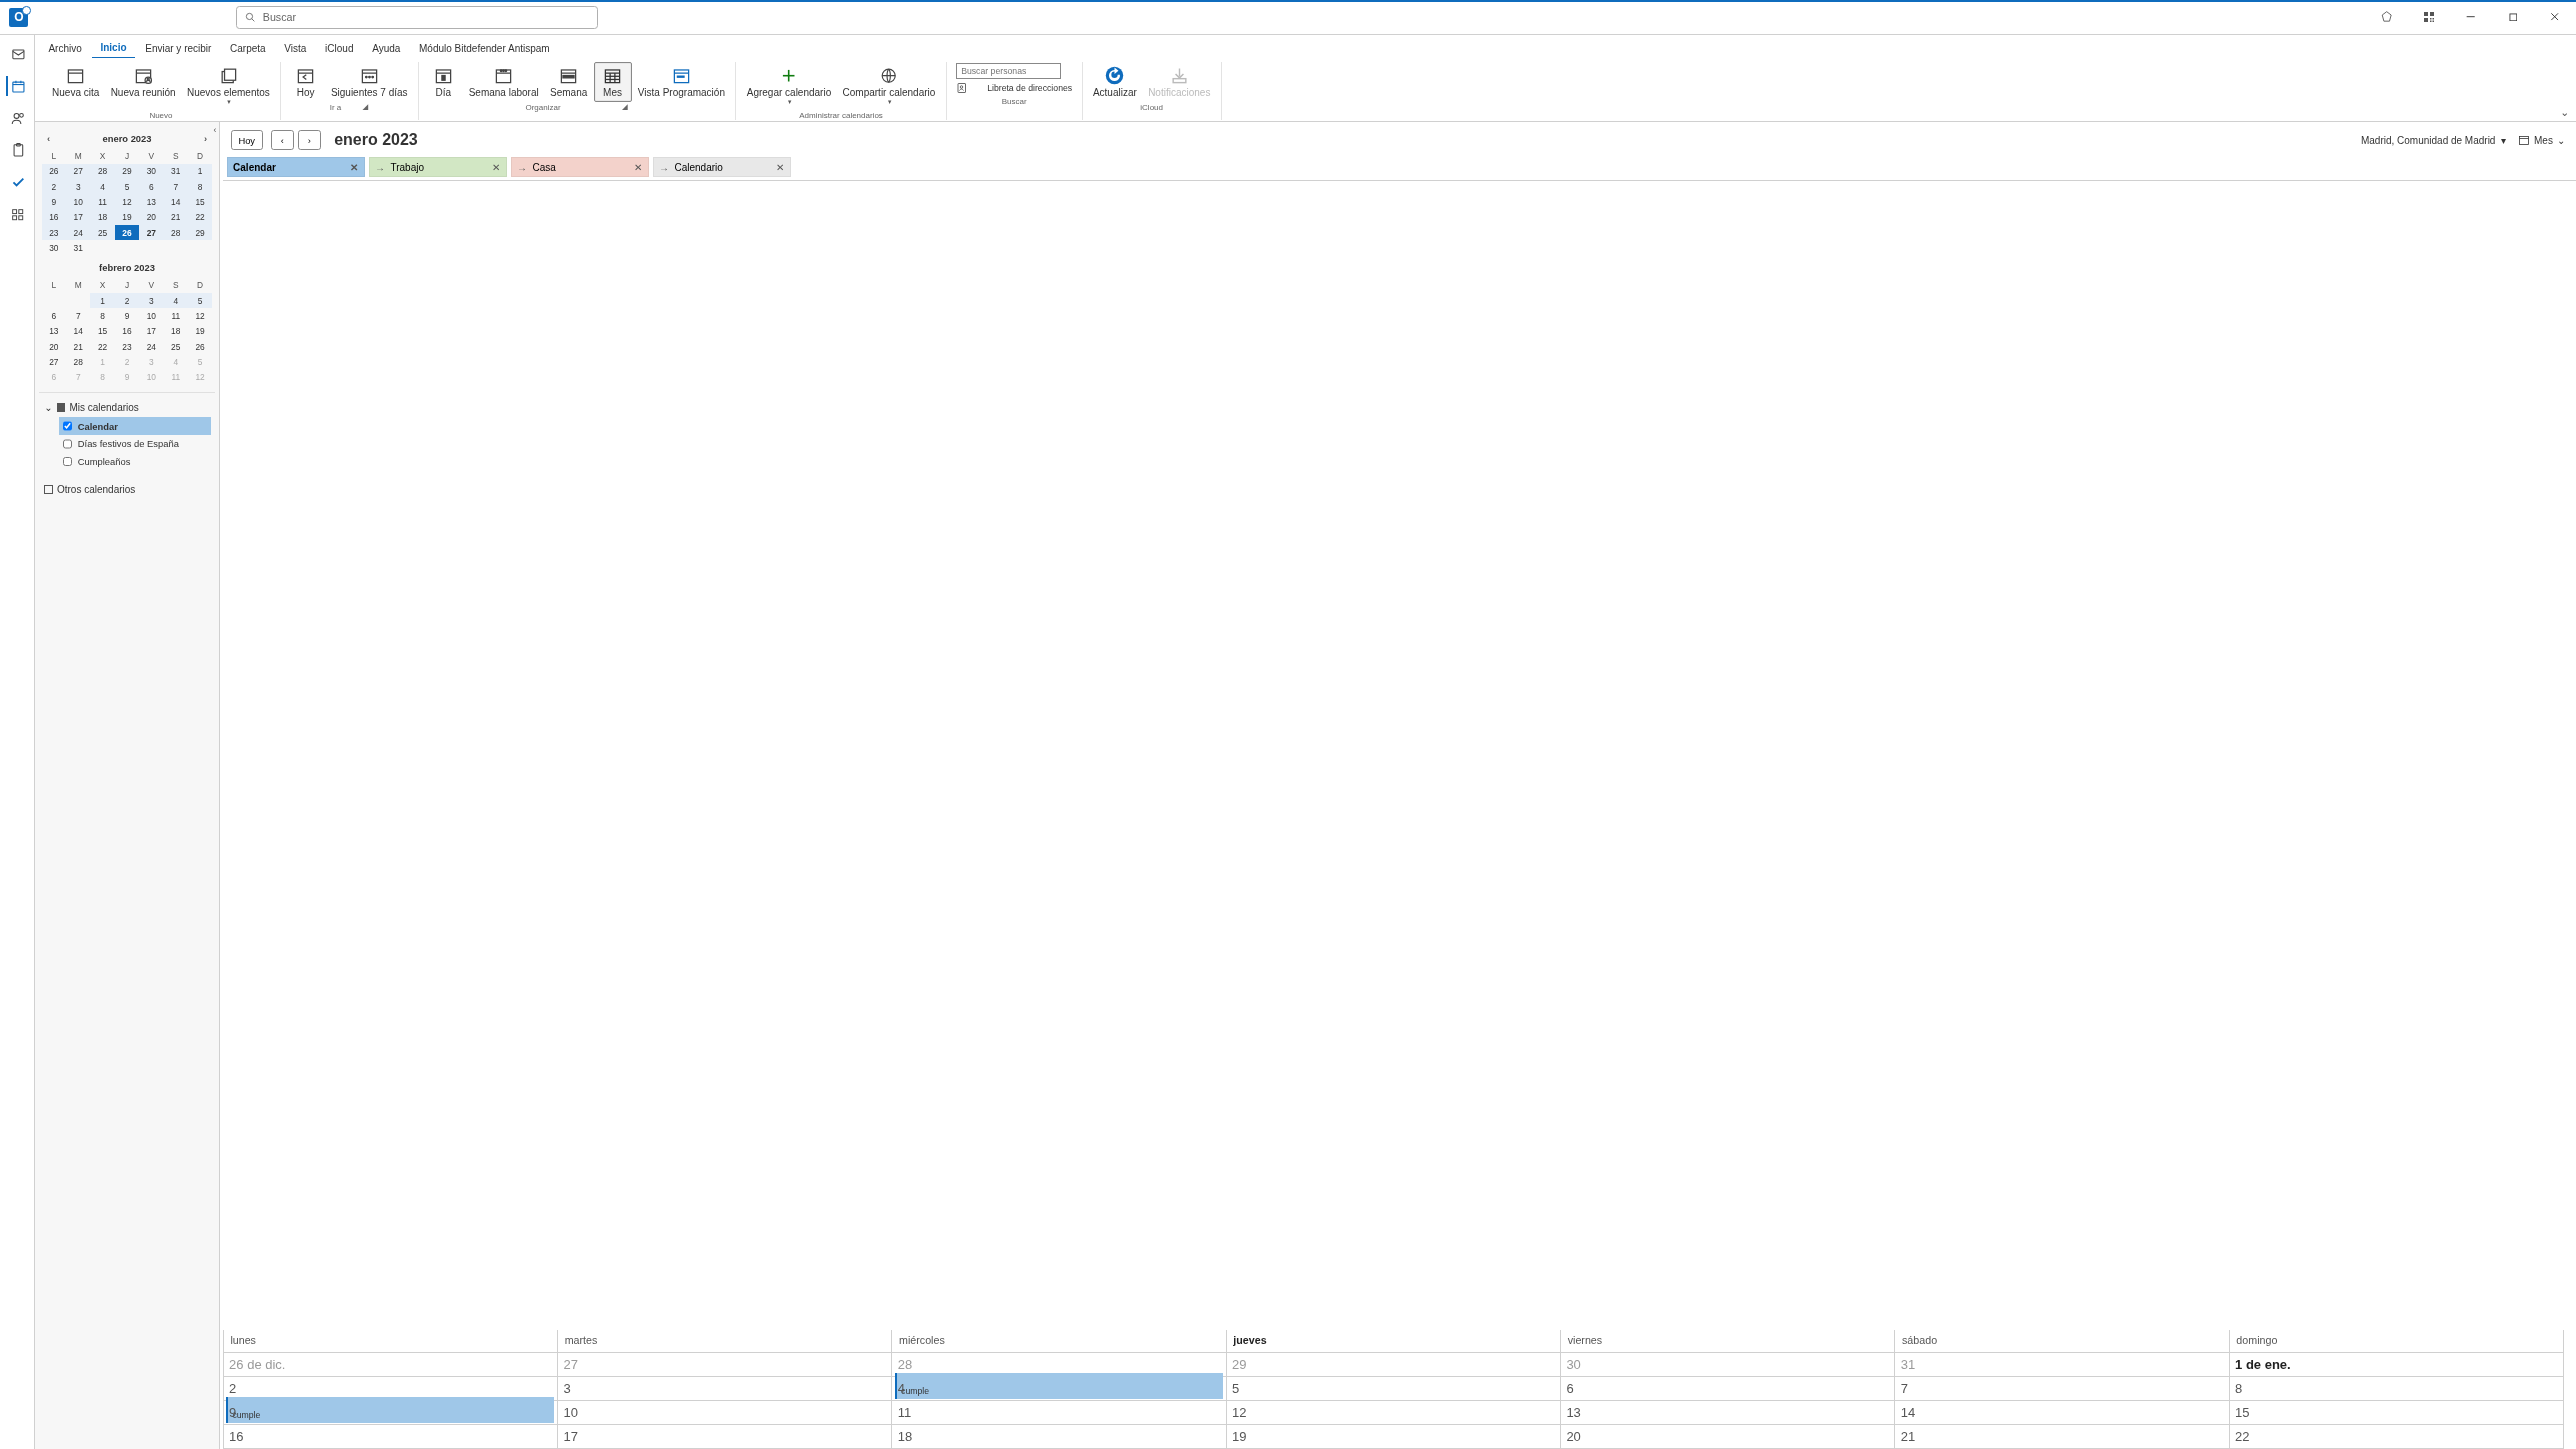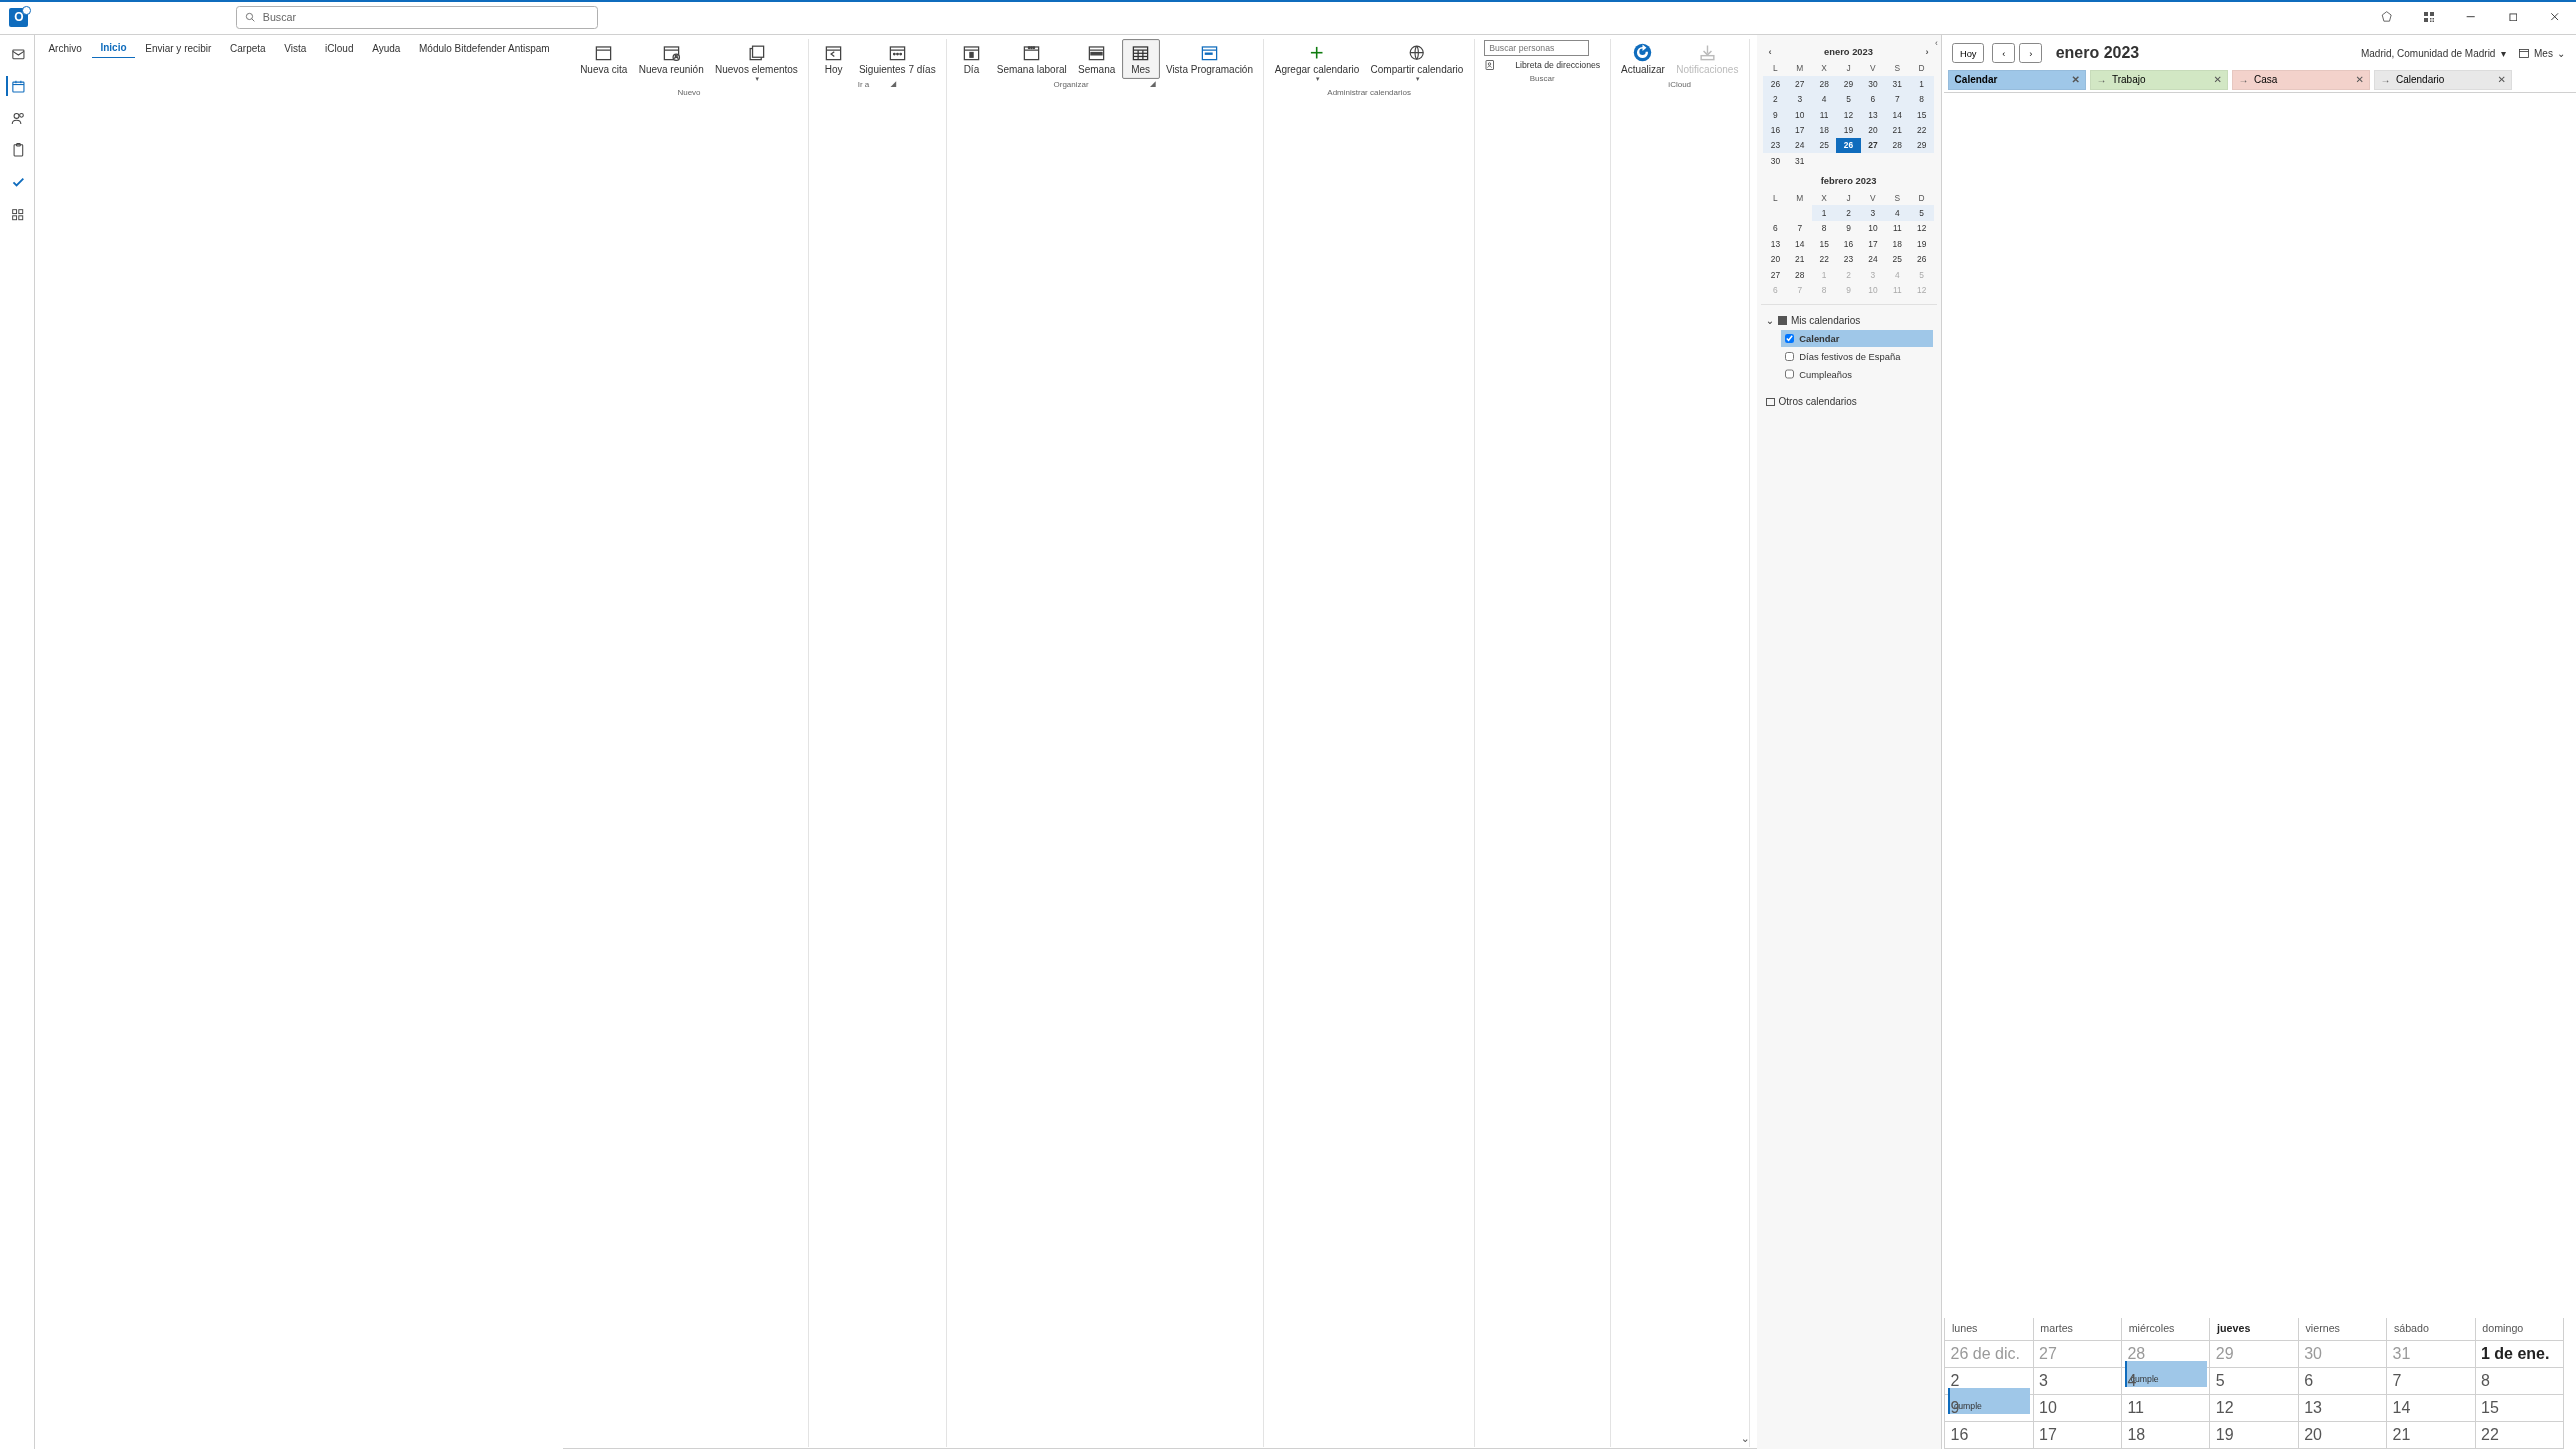--- a/index.html
+++ b/index.html
@@ -16,7 +16,7 @@
 .leftrail { width:35px; border-right:0.7px solid #d0d0d0; display:flex; flex-direction:column; align-items:center; padding-top:9.4px; gap:12px;}
 .leftrail .railicon { width:20px; height:20px; display:flex; align-items:center; justify-content:center; color:#444; border-left:2px solid transparent; margin-left:-2px; padding-left:2px;}
 .leftrail .railicon.active { color:#0f6cbd; border-left-color:#0f6cbd;}
-.appbody { flex:1; display:flex; flex-direction:row; min-width:0;}
+.appbody { flex:1; display:flex; flex-direction:column; min-width:0;}
 .menubar { height:23px; display:flex; align-items:flex-end; padding:0 5.4px; gap:2.7px;}
 .menubar .mitem { padding:4px 8px; font-size:10px; color:#333; cursor:default;}
 .menubar .mitem.active { color:#0f6cbd; border-bottom:1.3px solid #0f6cbd; font-weight:600;}

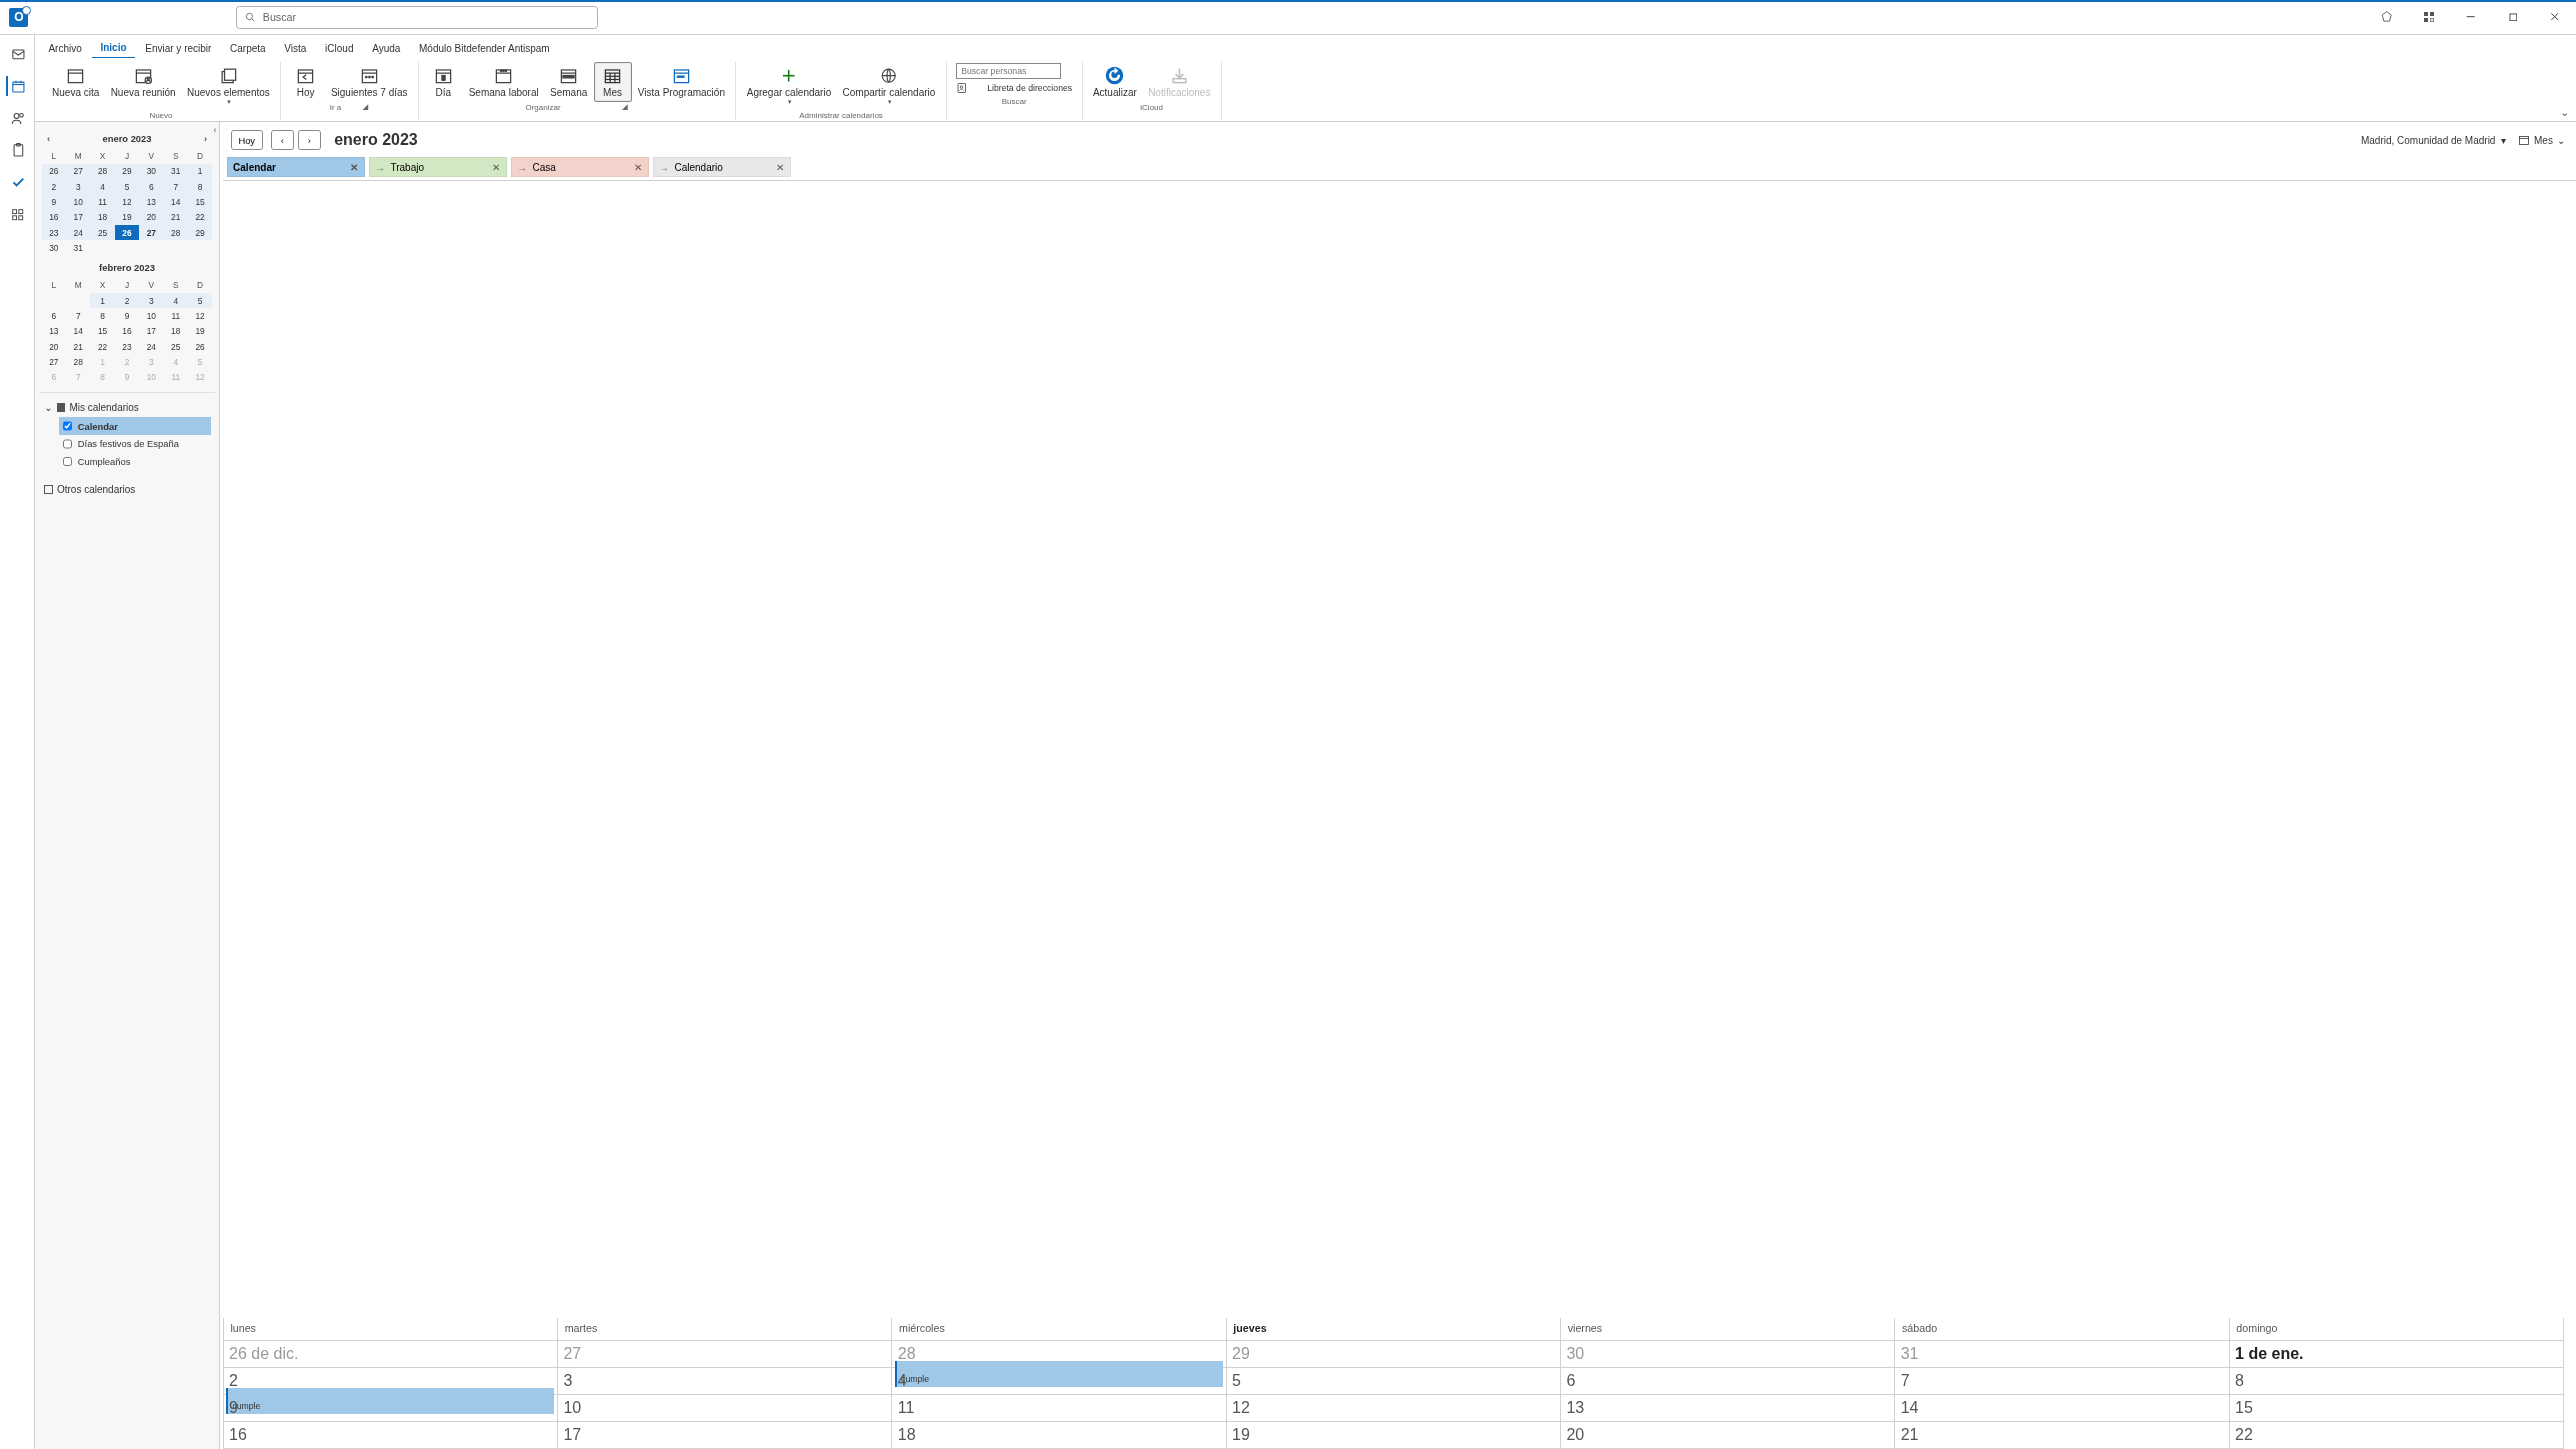--- a/index.html
+++ b/index.html
@@ -78,7 +78,7 @@
 .cal-grid .colhead.today { font-weight:700; color:#222;}
 .cal-grid .cell { border-right:0.7px solid #d0d0d0; border-bottom:0.7px solid #d0d0d0; position:relative; padding:4px 5.4px; font-size:10.7px; color:#555;}
 .cal-grid .cell.bold .dnum { color:#222; font-weight:700;}
-.cal-grid .cell .dnum { font-size:16px;}
+.cal-grid .cell .dnum { font-size:13px;}
 .cal-grid .cell.dim .dnum { color:#9a9a9a;}
 .event { position:absolute; left:2.7px; right:2.7px; top:20px; height:14.8px; background:#9fc7e8; border-left:2.7px solid #0f6cbd; font-size:8.7px; color:#333; padding:13px 4px; overflow:hidden;}
 .vscroll { width:12px; background:#f0f0f0; border-left:0.7px solid #d0d0d0; position:relative;}

